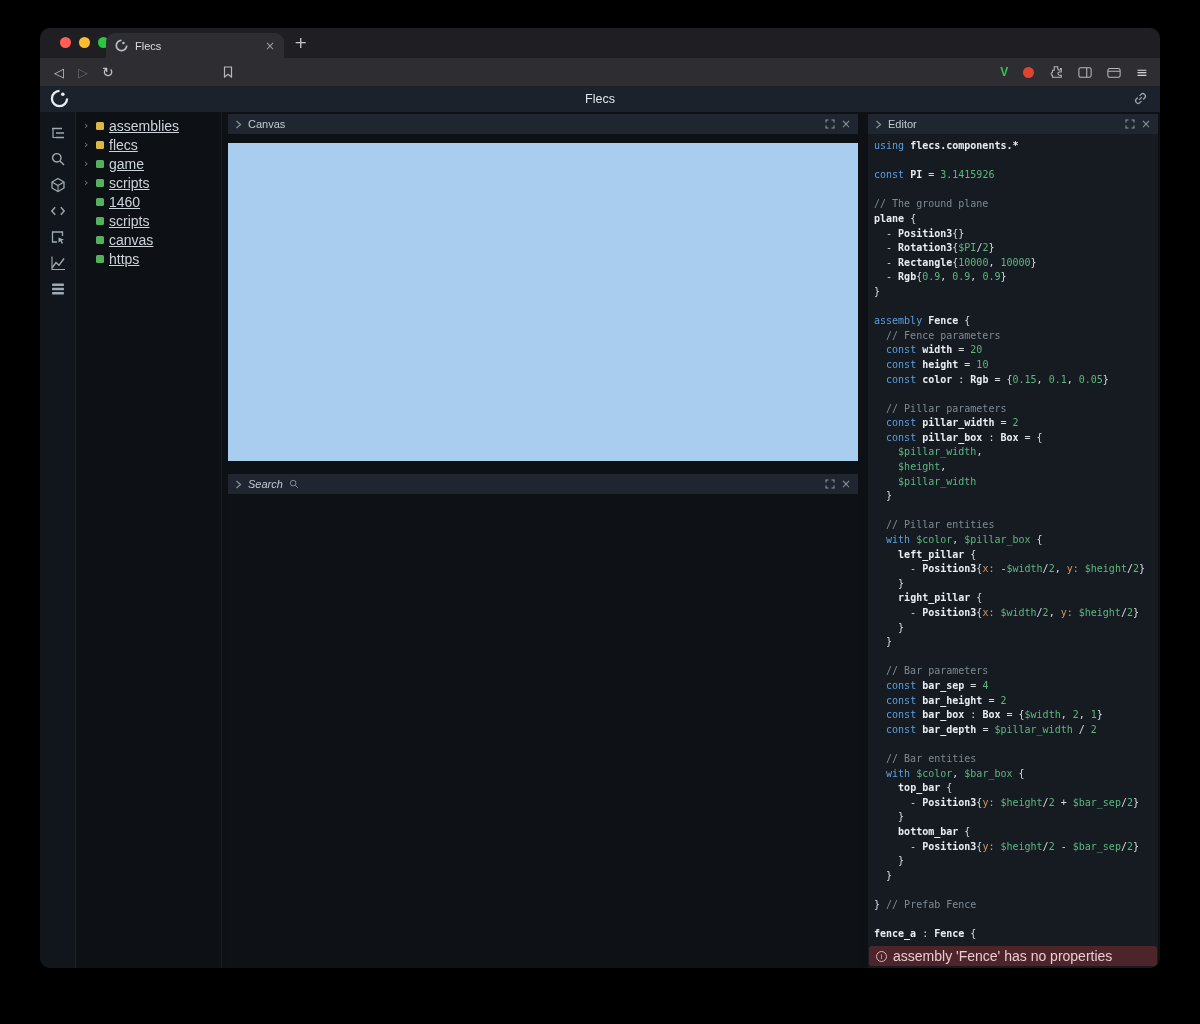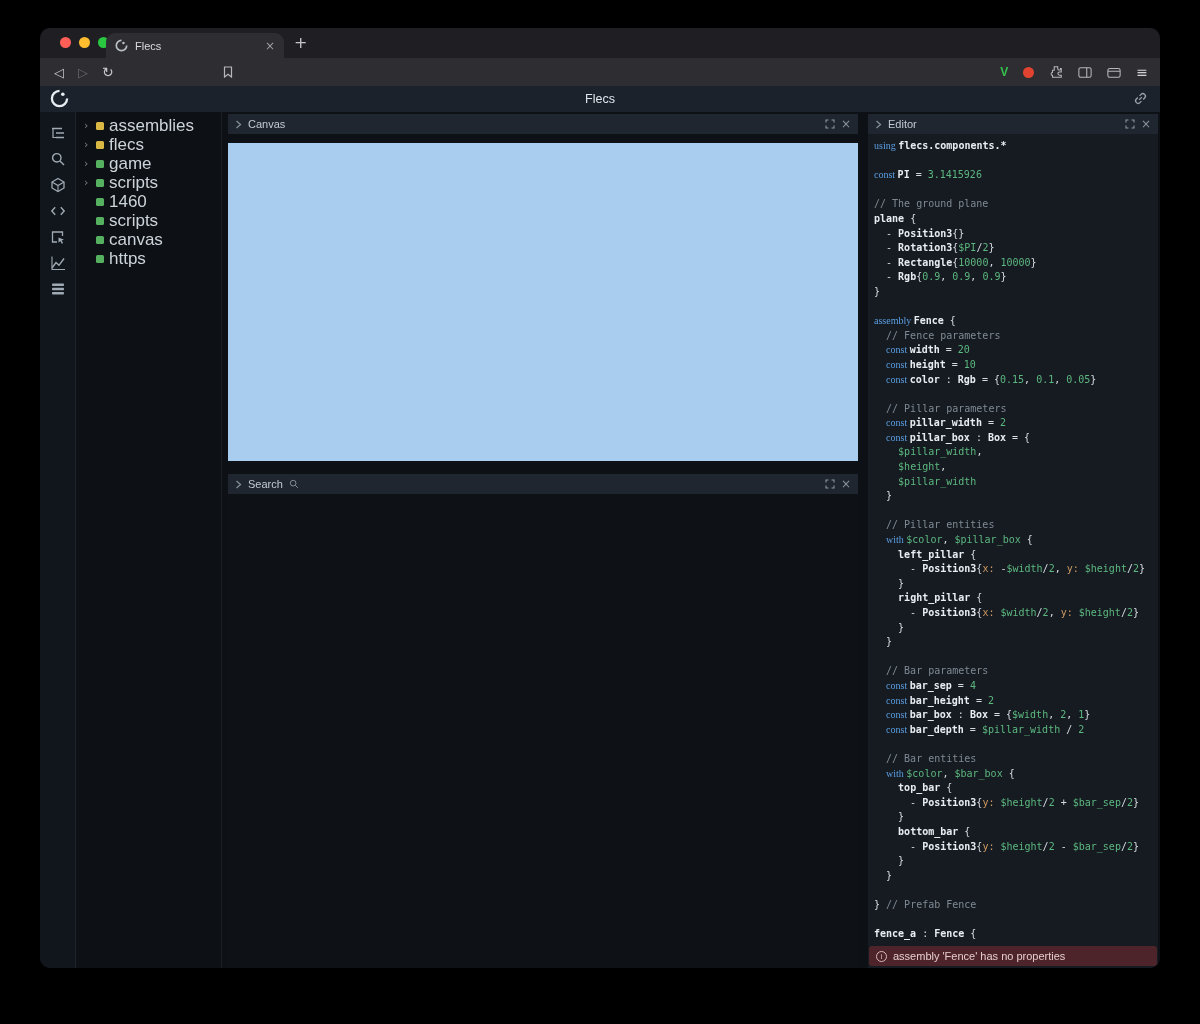--- a/index.html
+++ b/index.html
@@ -45,7 +45,7 @@
   .tree-item { display:flex; align-items:center; height:19px; padding-left:8px; gap:5px; }
   .tree-arrow { width:7px; color:#78828c; font-size:11px; font-family:"DejaVu Sans",sans-serif; }
   .tree-square { width:8px; height:8px; border-radius:1.5px; flex:none; }
-  .tree-label { font-size:17px; color:#ccd4db; }
+  .tree-label { font-size:14px; color:#ccd4db;text-decoration:underline; }
 
   .panel-header { height:20px; background:#1f2630; display:flex; align-items:center; padding:0 7px; gap:6px; }
   .ph-title { font-size:11px; color:#c2cad2; }

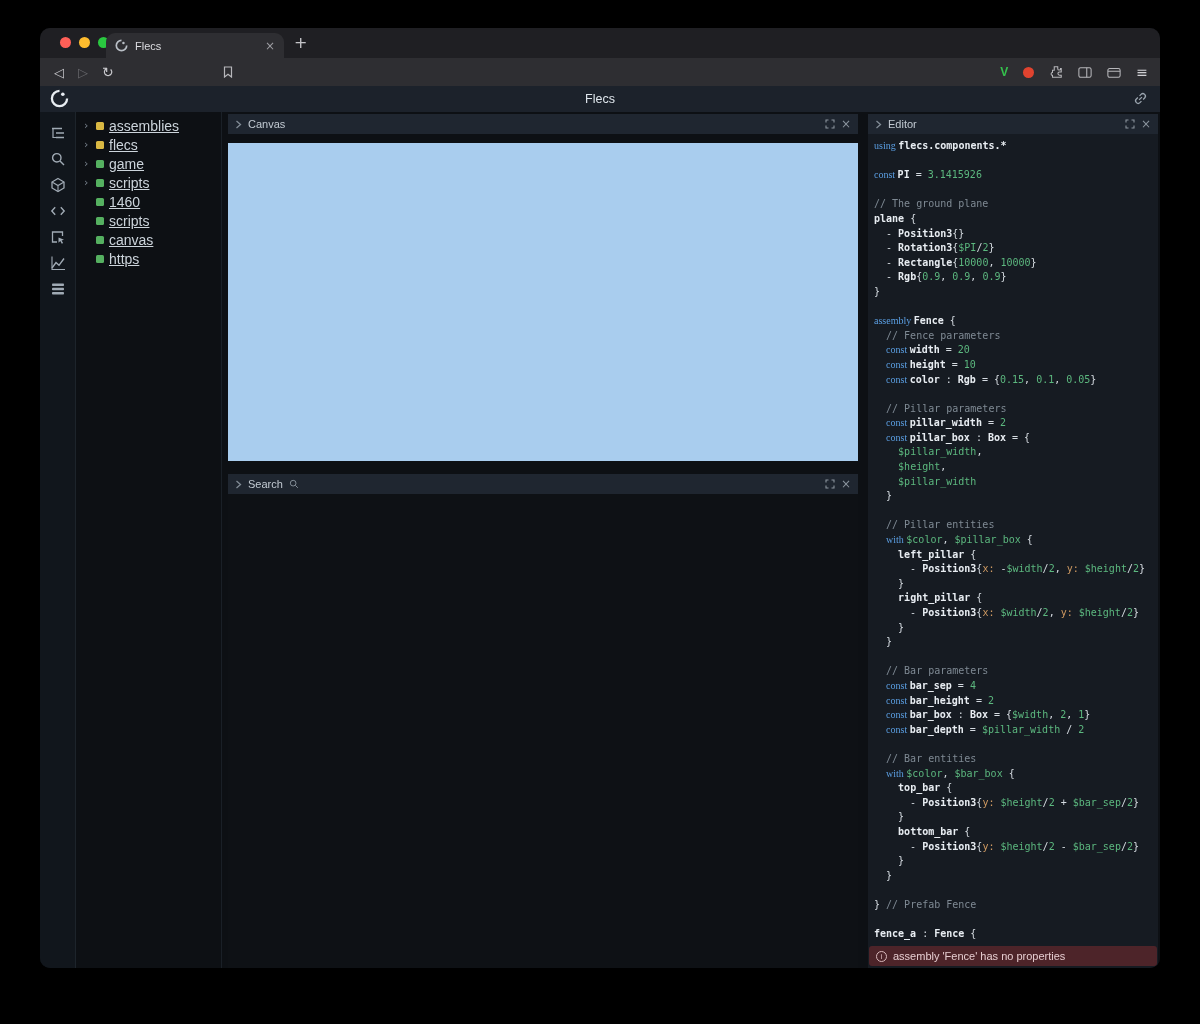--- a/index.html
+++ b/index.html
@@ -60,7 +60,7 @@
   .editor-panel { position:absolute; left:828px; top:2px; width:290px; height:854px; background:#161b22; }
   .code { position:absolute; left:0; top:20px; right:0; bottom:0; padding:5px 6px; font-family:"DejaVu Sans Mono", monospace; font-size:10px; line-height:14.6px; white-space:pre; overflow:hidden; color:#d6dce2; }
   .cl { height:14.6px; }
-  .code .k { color:#5b9fe3;font-family:Liberation Serif, serif; }
+  .code .k { color:#5b9fe3; }
   .code .n { color:#5cb87f;margin-top:24px; }
   .code .v { color:#5cb87f; }
   .code .c { color:#7f8a94; }

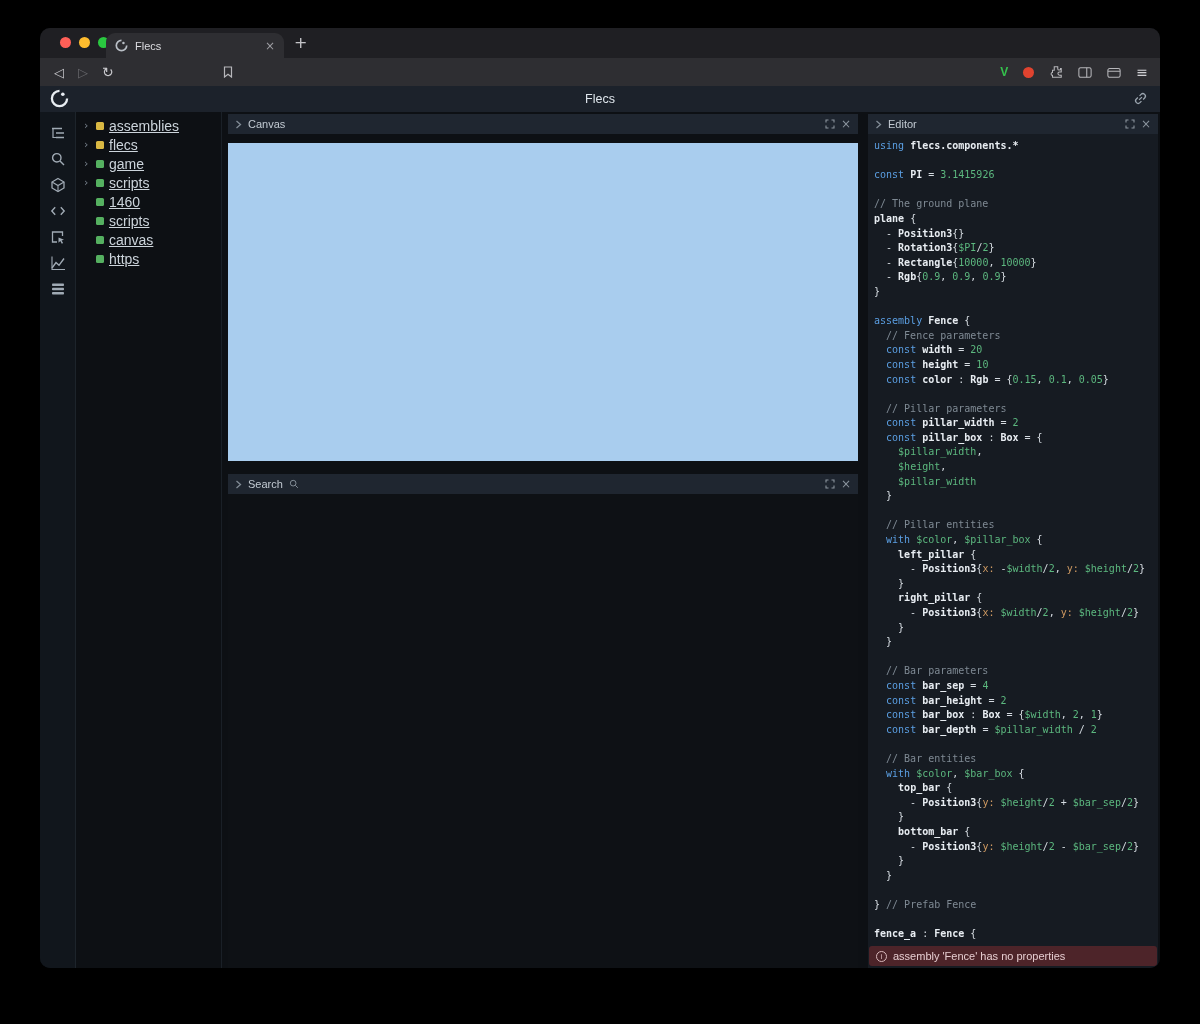--- a/index.html
+++ b/index.html
@@ -54,7 +54,7 @@
 
   .canvas-panel { position:absolute; left:188px; top:2px; width:630px; }
   .canvas-body { margin-top:9px; height:318px; }
-  .search-panel { position:absolute; left:188px; top:362px; width:630px; height:526px; }
+  .search-panel { position:absolute; left:188px; top:362px; width:630px; height:526px;font-style:italic; }
   .search-body { height:474px; background:#0e1115; }
 
   .editor-panel { position:absolute; left:828px; top:2px; width:290px; height:854px; background:#161b22; }

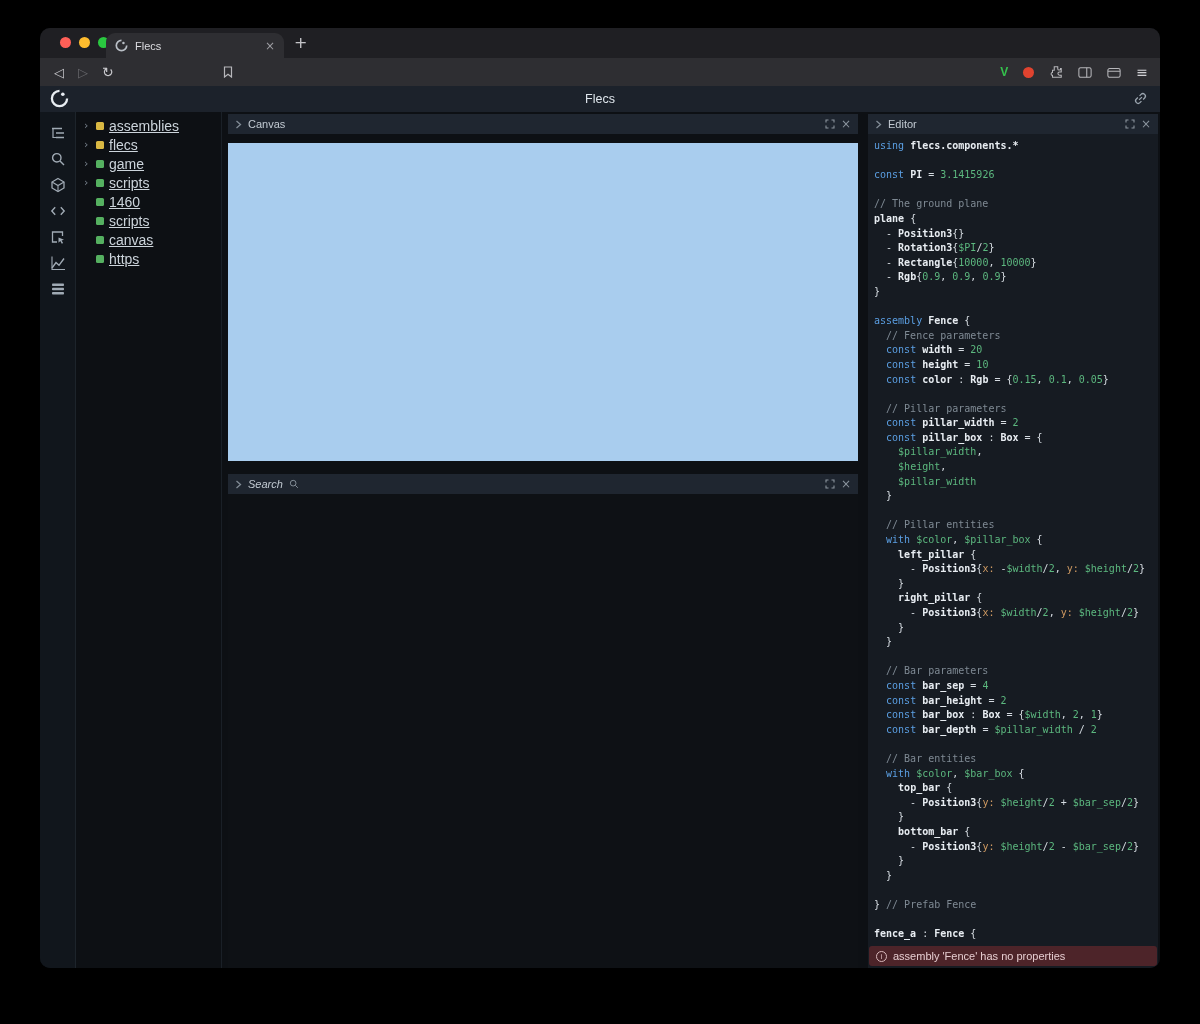--- a/index.html
+++ b/index.html
@@ -69,7 +69,7 @@
   .code .p { color:#d6dce2; }
 
   .error-bar { position:absolute; left:1px; right:1px; bottom:2px; height:20px; background:#4d2429; border-radius:3px; display:flex; align-items:center; gap:6px; padding:0 7px; }
-  .error-text { font-size:11px; color:#e6cdd0; }
+  .error-text { font-size:14px; color:#e6cdd0; }
   .info-icon { width:11px; height:11px; border:1px solid #d9b9bc; border-radius:50%; font-size:8px; line-height:9px; text-align:center; color:#d9b9bc; flex:none; }
 </style>
 </head>

